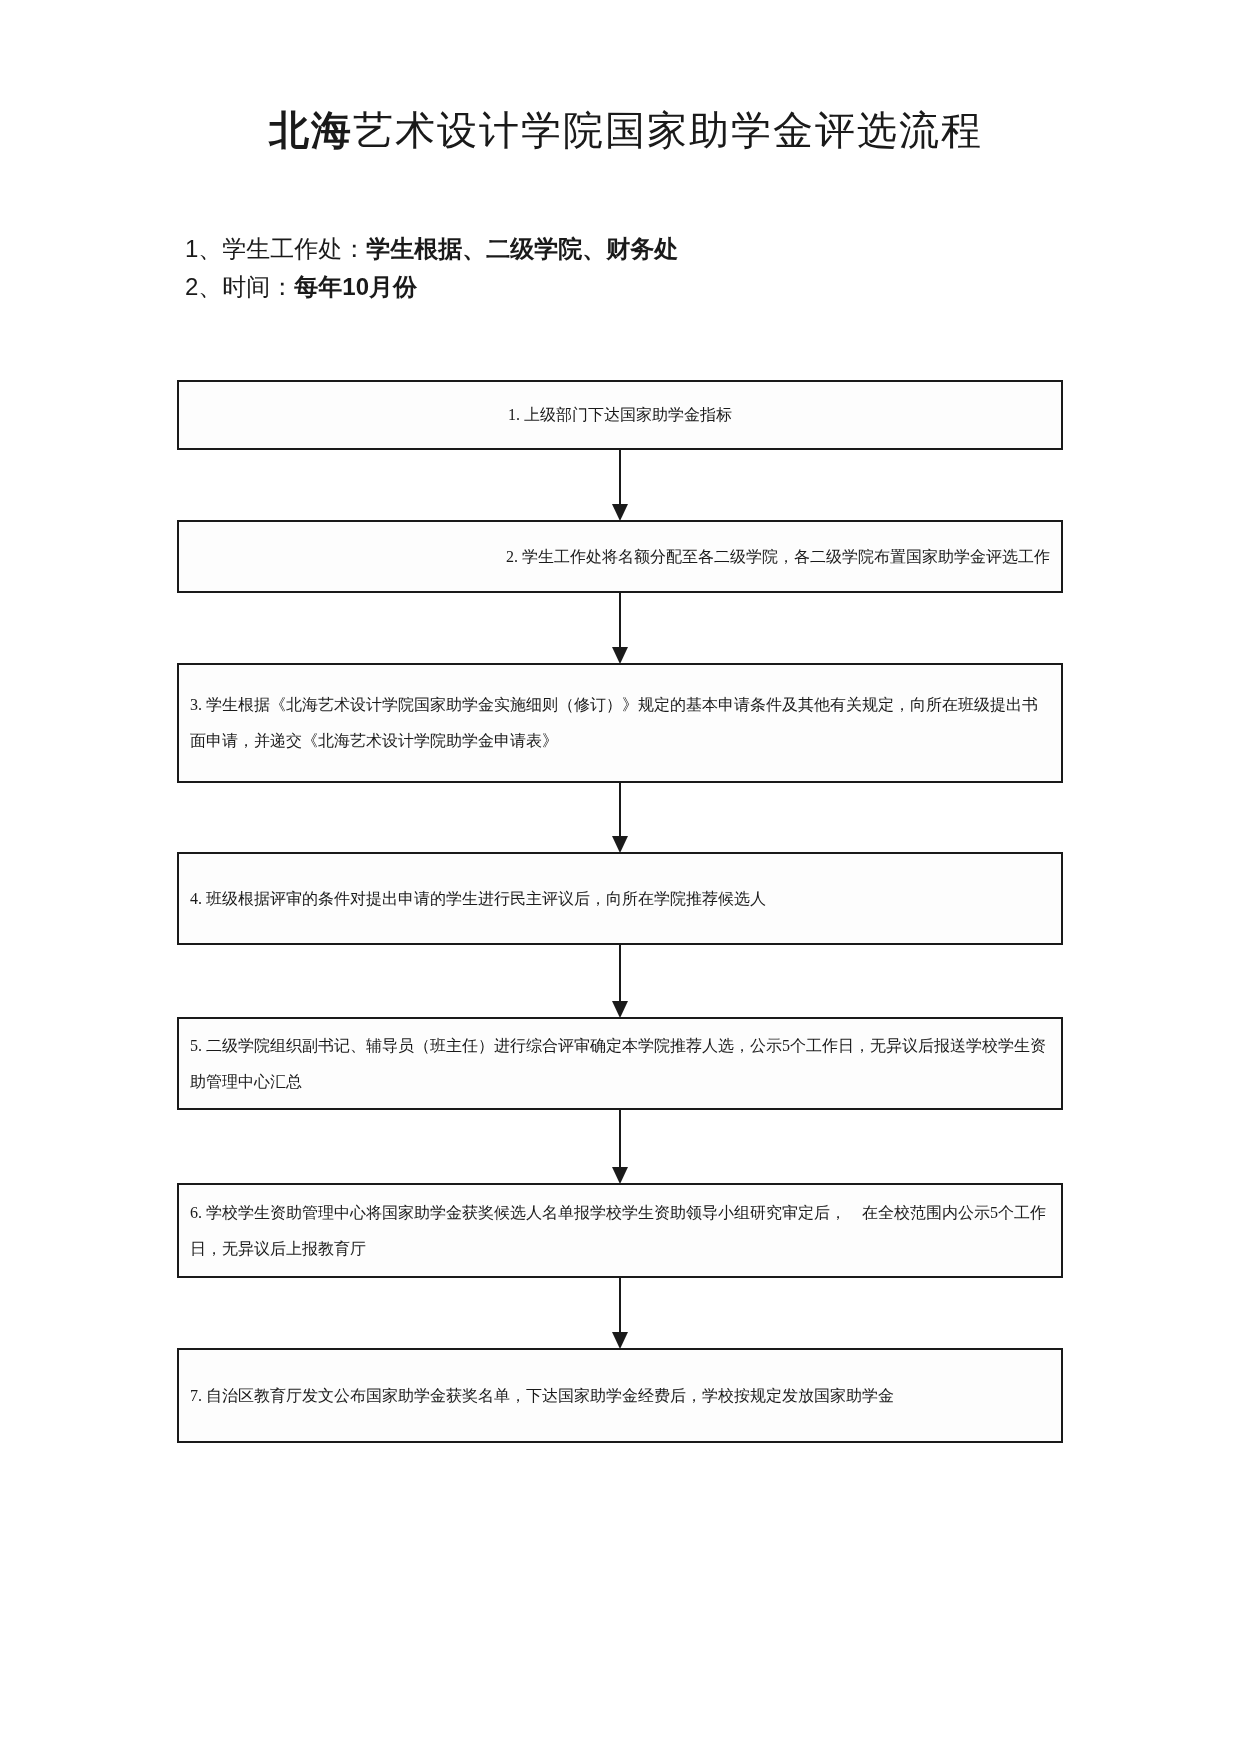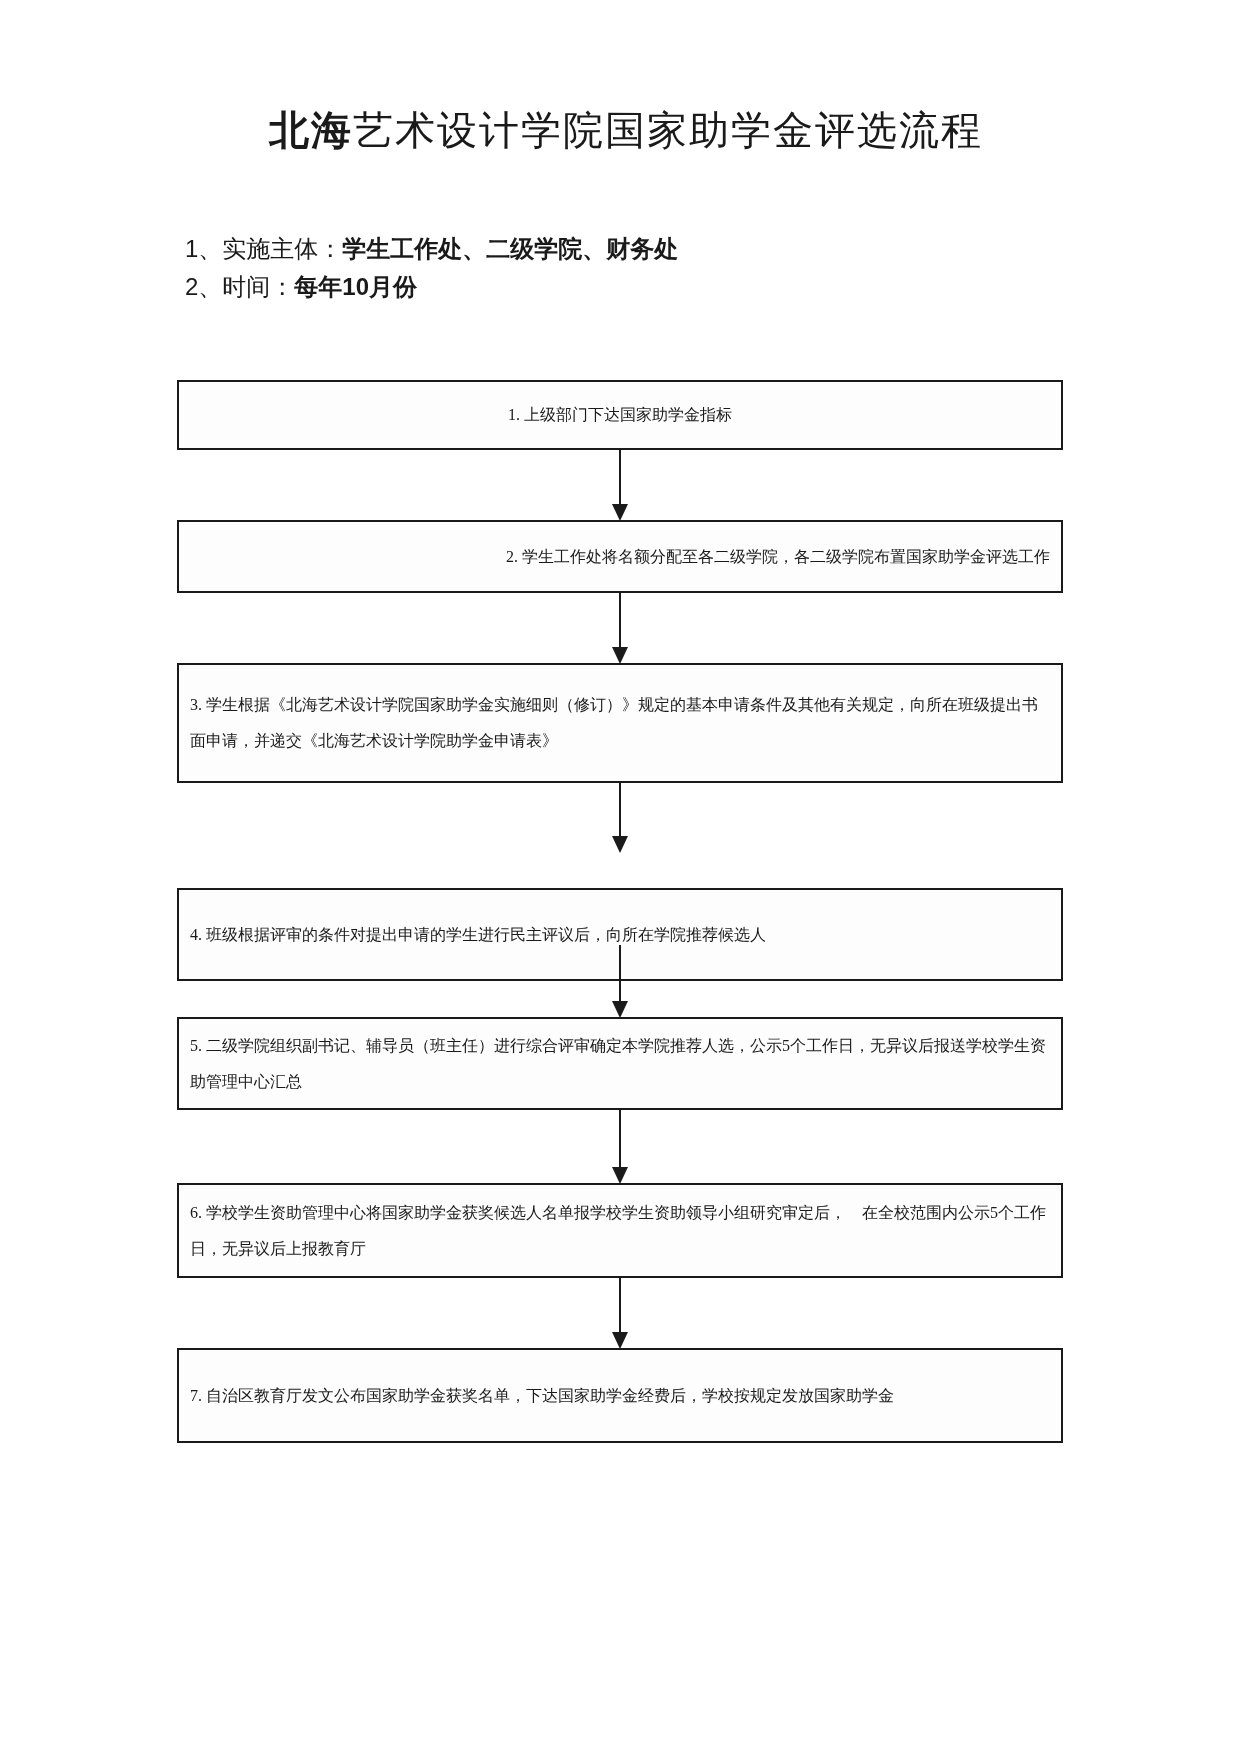--- a/index.html
+++ b/index.html
@@ -94,7 +94,7 @@
 
   <h1 class="doc-title"><span class="em">北海</span><span>艺术设计学院国家助学金评选流程</span></h1>
 
-  <div class="meta-item meta-1"><span>1、</span><span>实施主体：</span><span class="value">学生工作处、二级学院、财务处</span></div>
+  <div class="meta-item meta-1"><span>1、</span><span>学生工作处：</span><span class="value">学生工作处、二级学院、财务处</span></div>
 
   <div class="meta-item meta-2"><span>2、</span><span>时间：</span><span class="value">每年10月份</span></div>
 

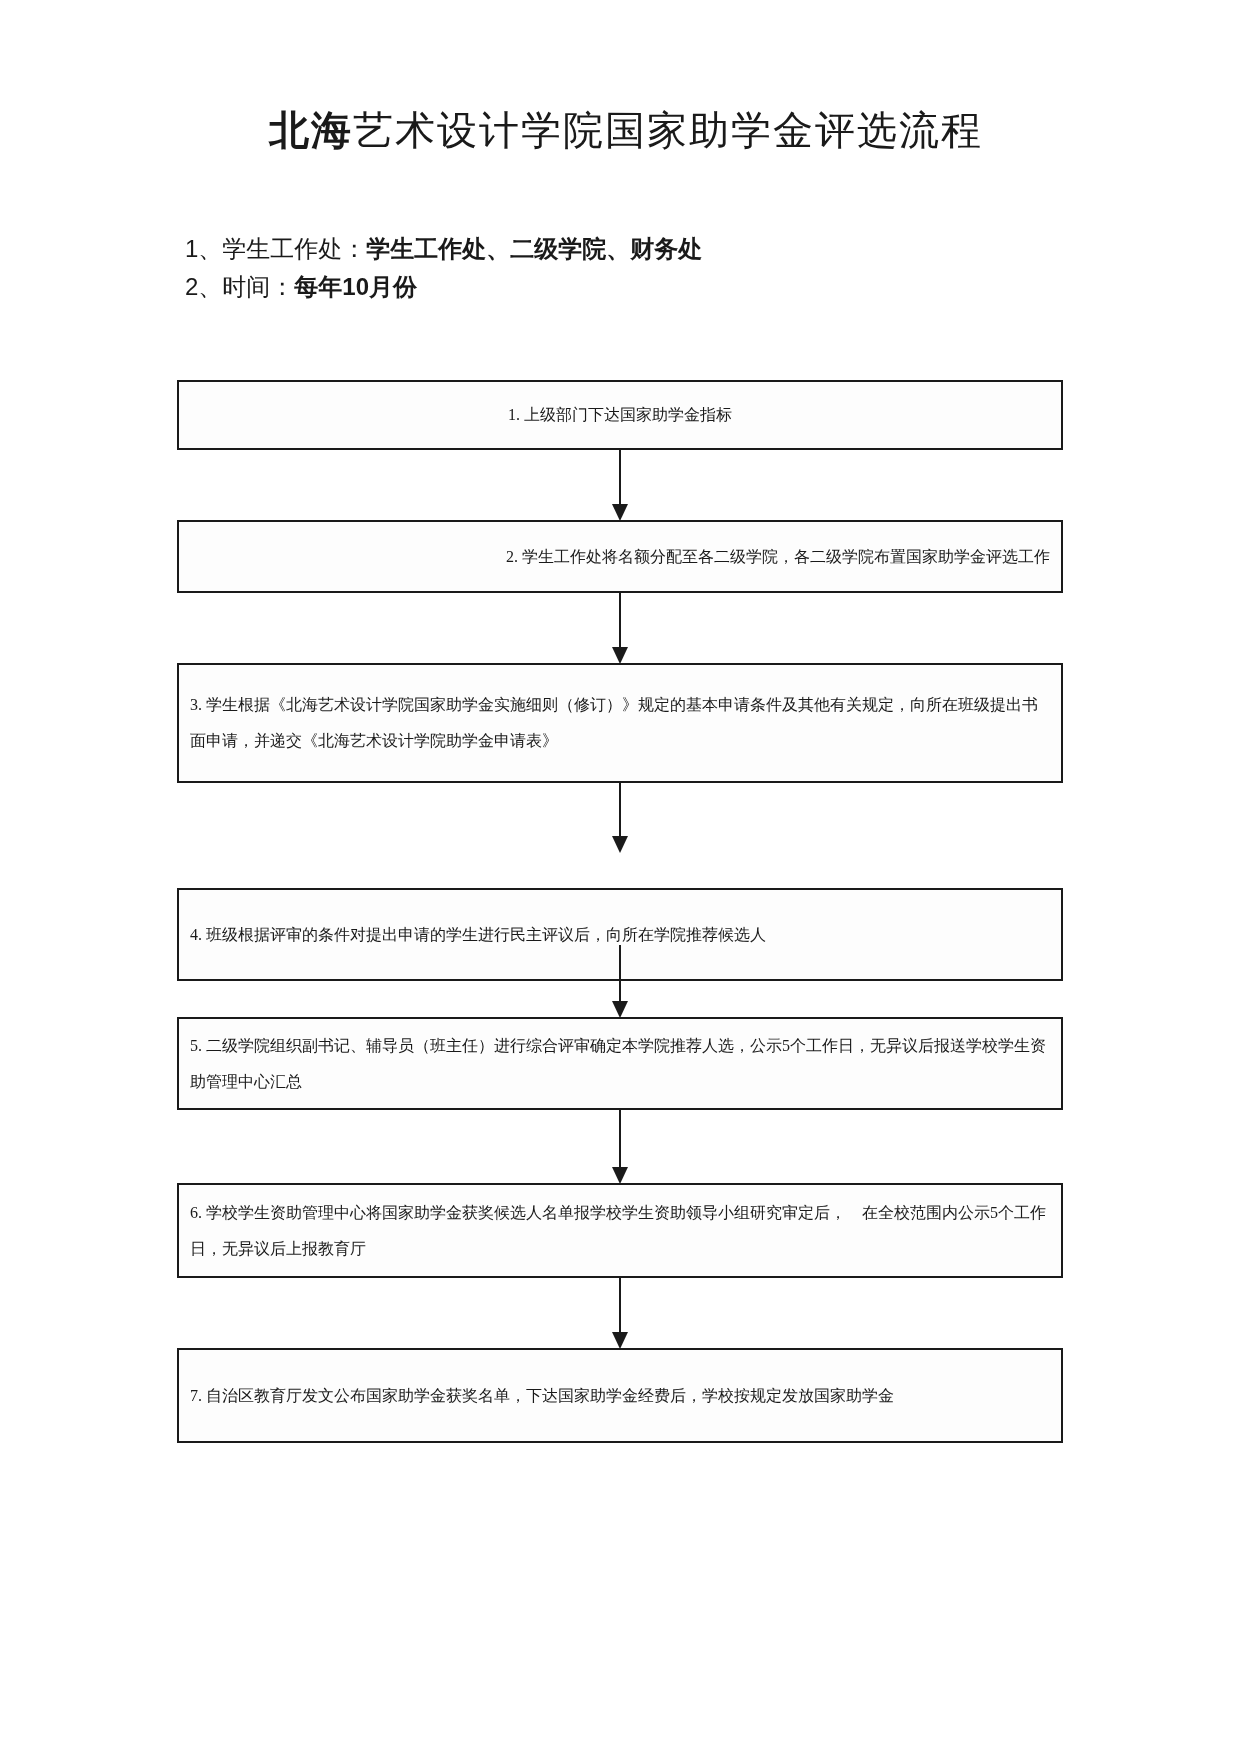--- a/index.html
+++ b/index.html
@@ -94,7 +94,7 @@
 
   <h1 class="doc-title"><span class="em">北海</span><span>艺术设计学院国家助学金评选流程</span></h1>
 
-  <div class="meta-item meta-1"><span>1、</span><span>学生工作处：</span><span class="value">学生工作处、二级学院、财务处</span></div>
+  <div class="meta-item meta-1"><span>1、</span><span>学生工作处：</span><span class="value">学生根据、二级学院、财务处</span></div>
 
   <div class="meta-item meta-2"><span>2、</span><span>时间：</span><span class="value">每年10月份</span></div>
 

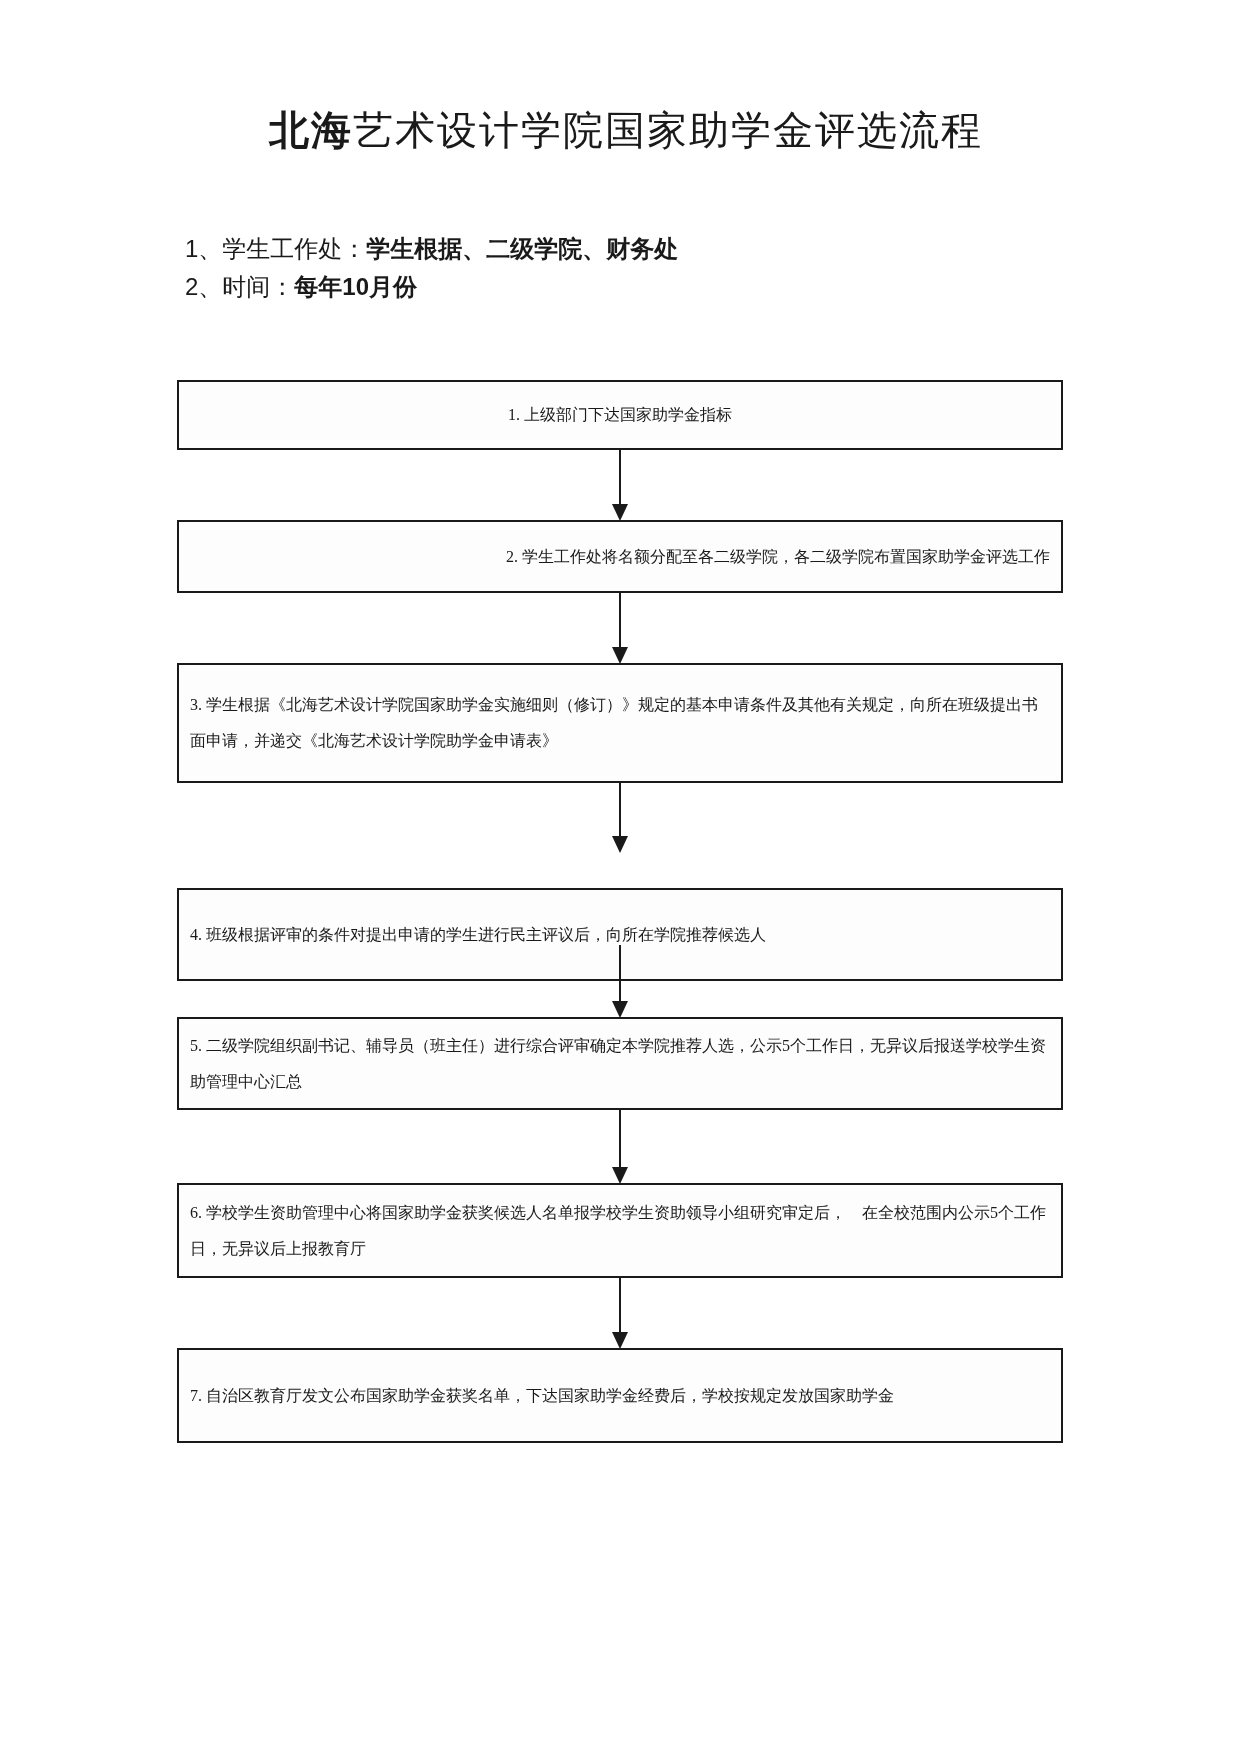--- a/index.html
+++ b/index.html
@@ -57,7 +57,7 @@
   .box-1 { top: 380px;  height: 70px;  }
   .box-2 { top: 520px;  height: 73px; justify-content: flex-end;  }
   .box-3 { top: 663px;  height: 120px; }
-  .box-4 { top: 888px;  height: 93px;  }
+  .box-4 { top: 852px;  height: 93px;  }
   .box-5 { top: 1017px; height: 93px;  }
   .box-6 { top: 1183px; height: 95px;  }
   .box-7 { top: 1348px; height: 95px;  }

